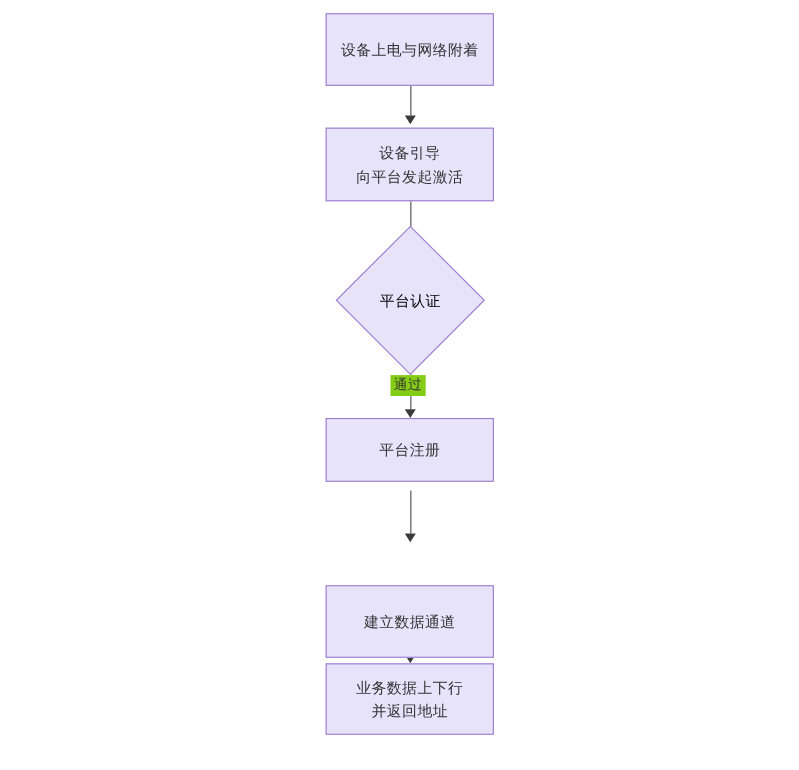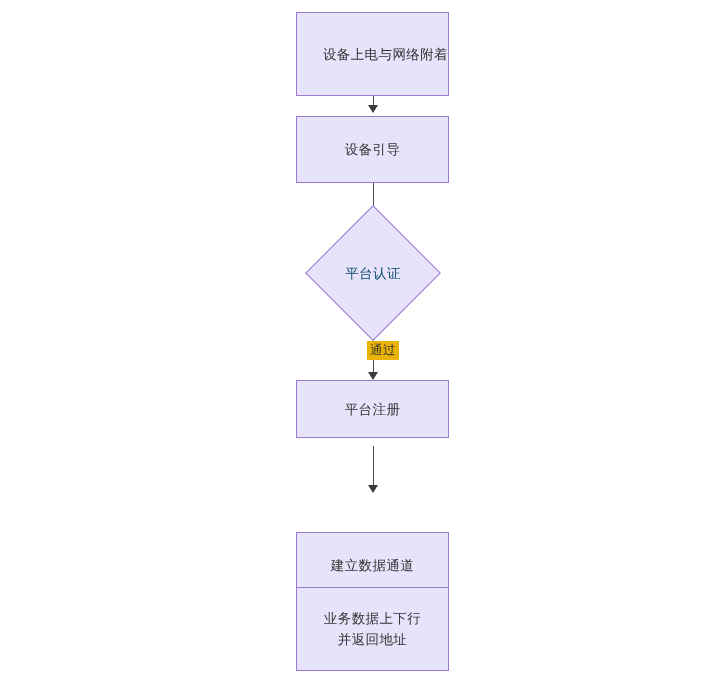--- a/index.html
+++ b/index.html
@@ -106,7 +106,7 @@
 
 <div id="flowchart">
 
-  <div class="node" style="left:296px; top:12px; width:153px; height:84px;align-items:flex-end;">
+  <div class="node" style="left:296px; top:12px; width:153px; height:66px;">
     <span class="line1">设备上电与网络附着</span>
   </div>
 

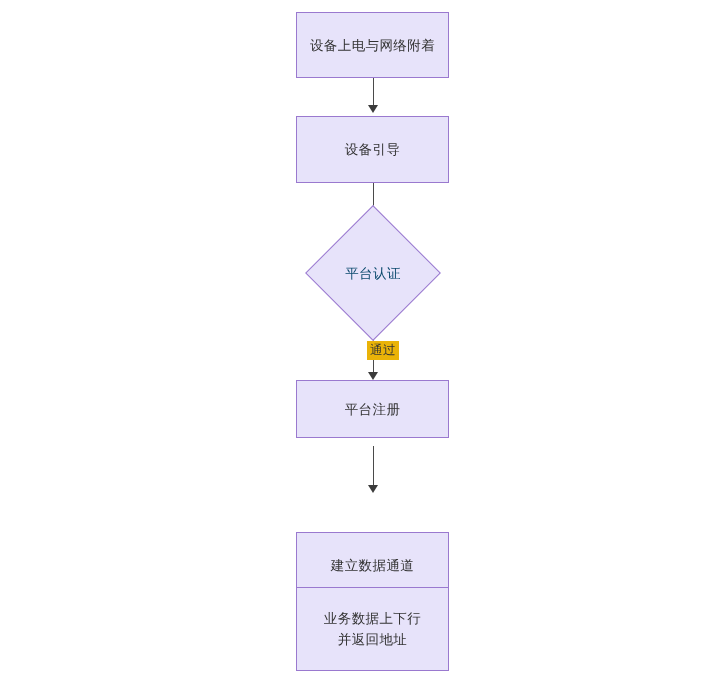--- a/index.html
+++ b/index.html
@@ -117,6 +117,7 @@
 
   <div class="node" style="left:296px; top:116px; width:153px; height:67px;">
     <span class="line1">设备引导</span>
+    <span class="line2">向平台发起激活</span>
   </div>
 
   <div class="connector" style="left:372.5px; top:180px; height:45px;">

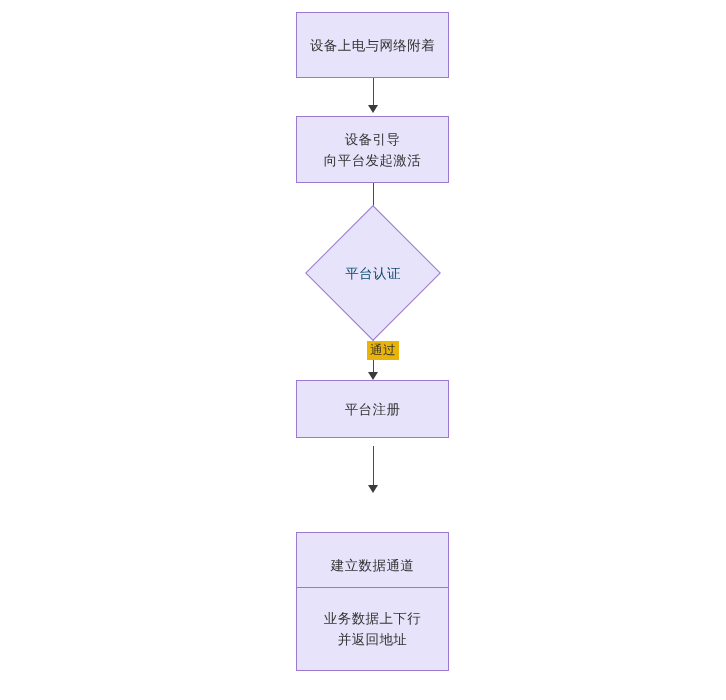--- a/index.html
+++ b/index.html
@@ -58,7 +58,7 @@
     display: flex;
     align-items: center;
     justify-content: center;
-    color: #0c4a6e;
+    color: #000000;
     font-size: 13.5px;
     line-height: 21px;
     letter-spacing: 0.4px;

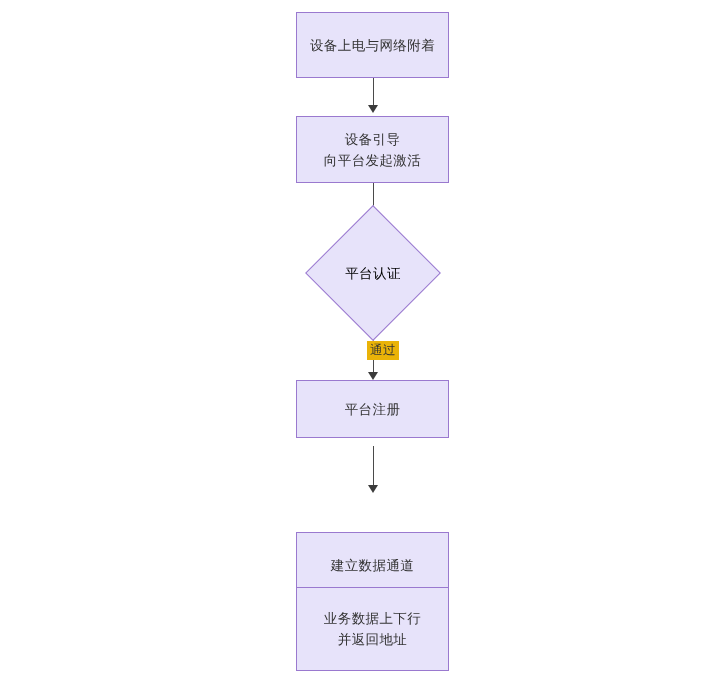--- a/index.html
+++ b/index.html
@@ -90,7 +90,7 @@
   
   .edge-label {
     position: absolute;
-    background: #eab308;
+    background: #84cc16;
     color: #333333;
     font-size: 12.5px;
     line-height: 17px;
@@ -98,7 +98,6 @@
     padding: 1px 3px;
     white-space: nowrap;
     z-index: 4;
-    margin-left: 12px;
   }
 </style>
 </head>

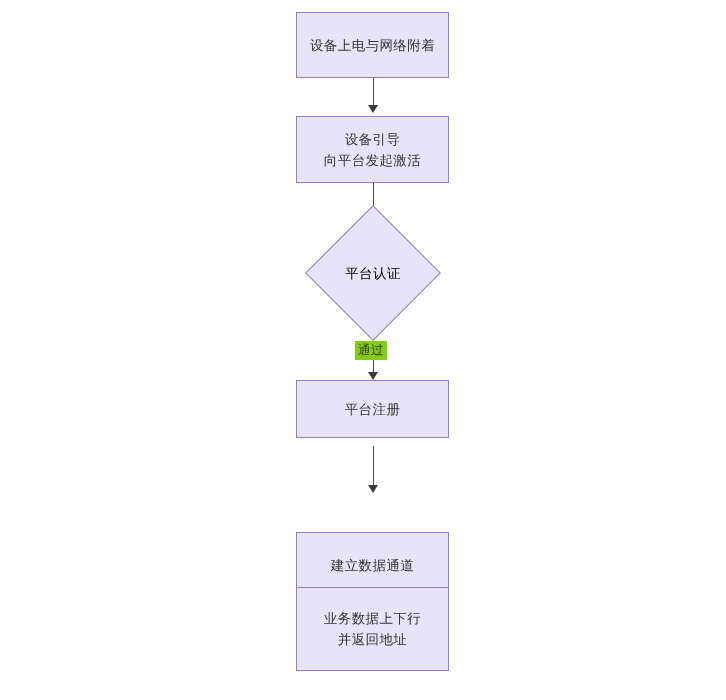--- a/index.html
+++ b/index.html
@@ -153,7 +153,7 @@
     <div class="arrow-head" style="top:36px;"></div>
   </div>
 
-  <div class="node" style="left:296px; top:587px; width:153px; height:84px;">
+  <div class="node" style="left:296px; top:603px; width:153px; height:65px;">
     <span class="line1">业务数据上下行</span>
     <span class="line2">并返回地址</span>
   </div>

